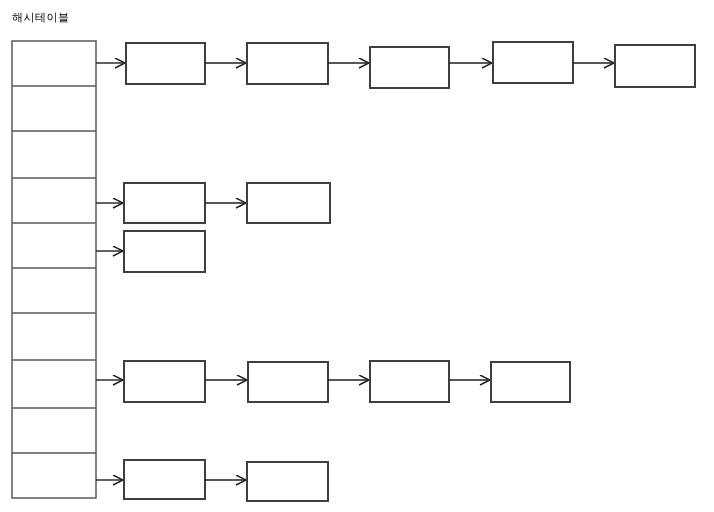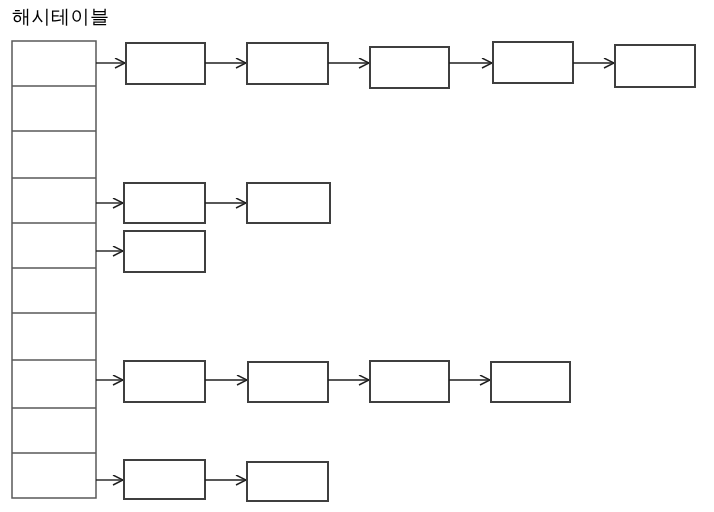--- a/index.html
+++ b/index.html
@@ -19,7 +19,7 @@
     position: absolute;
     left: 12px;
     top: 6px;
-    font-size: 19px;
+    font-size: 11px;
     line-height: 22px;
     color: #000000;
     letter-spacing: 0.5px;

